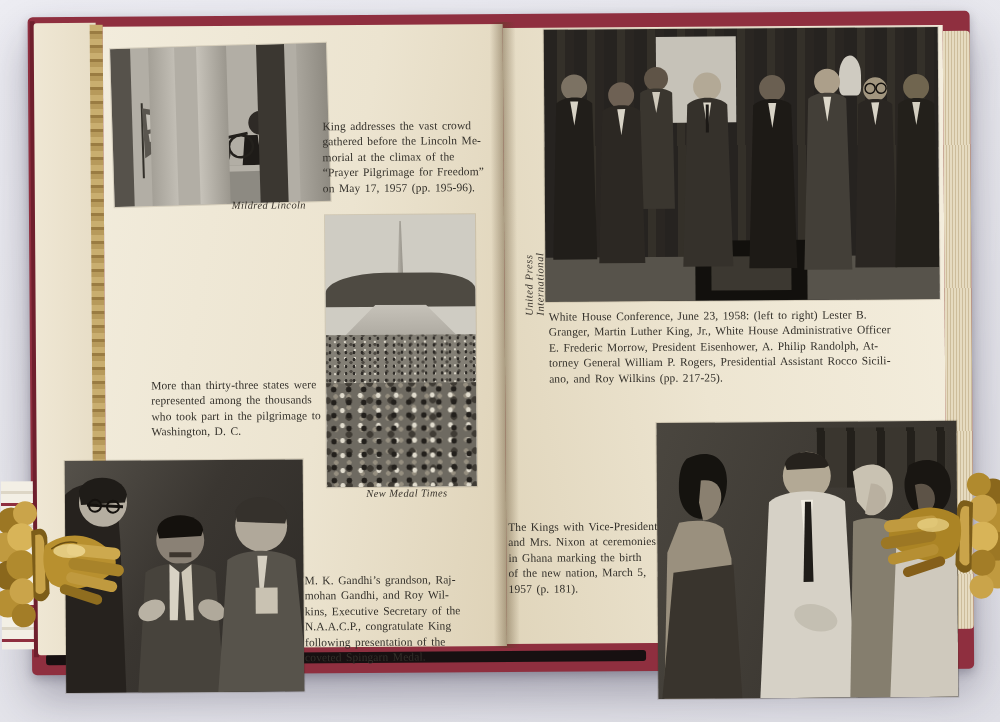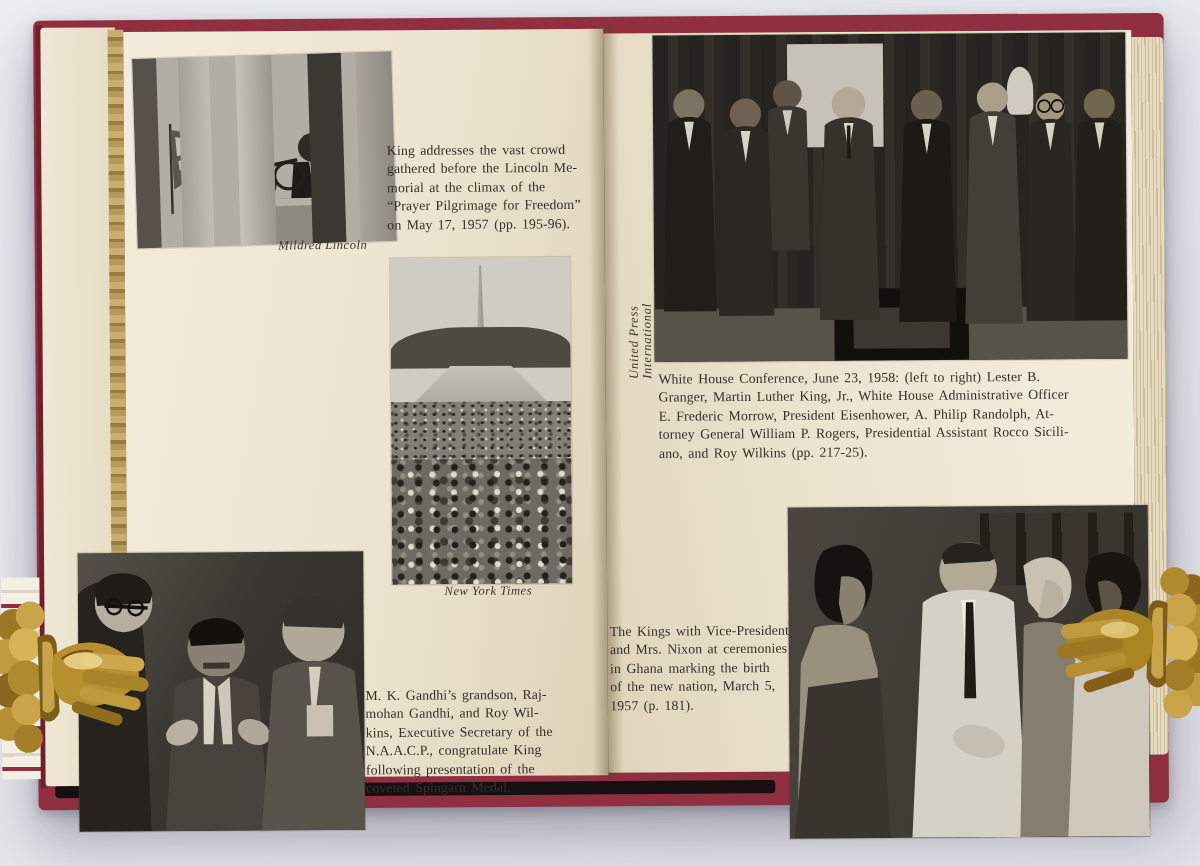--- a/index.html
+++ b/index.html
@@ -96,6 +96,10 @@
 “Prayer Pilgrimage for Freedom”
 on May 17, 1957 (pp. 195-96).</div>
 
+  <div class="caption" style="left:151px;top:376px;width:182px;">More than thirty-three states were
+represented among the thousands
+who took part in the pilgrimage to
+Washington, D. C.</div>
 
   <div class="photo" style="left:326px;top:214px;width:150px;height:272px;background:#cfccc3;">
     <div class="ph" style="left:71px;top:6px;width:8px;height:90px;background:linear-gradient(90deg,#bdb9b0,#8e8a81);clip-path:polygon(40% 0,60% 0,100% 100%,0 100%);"></div>

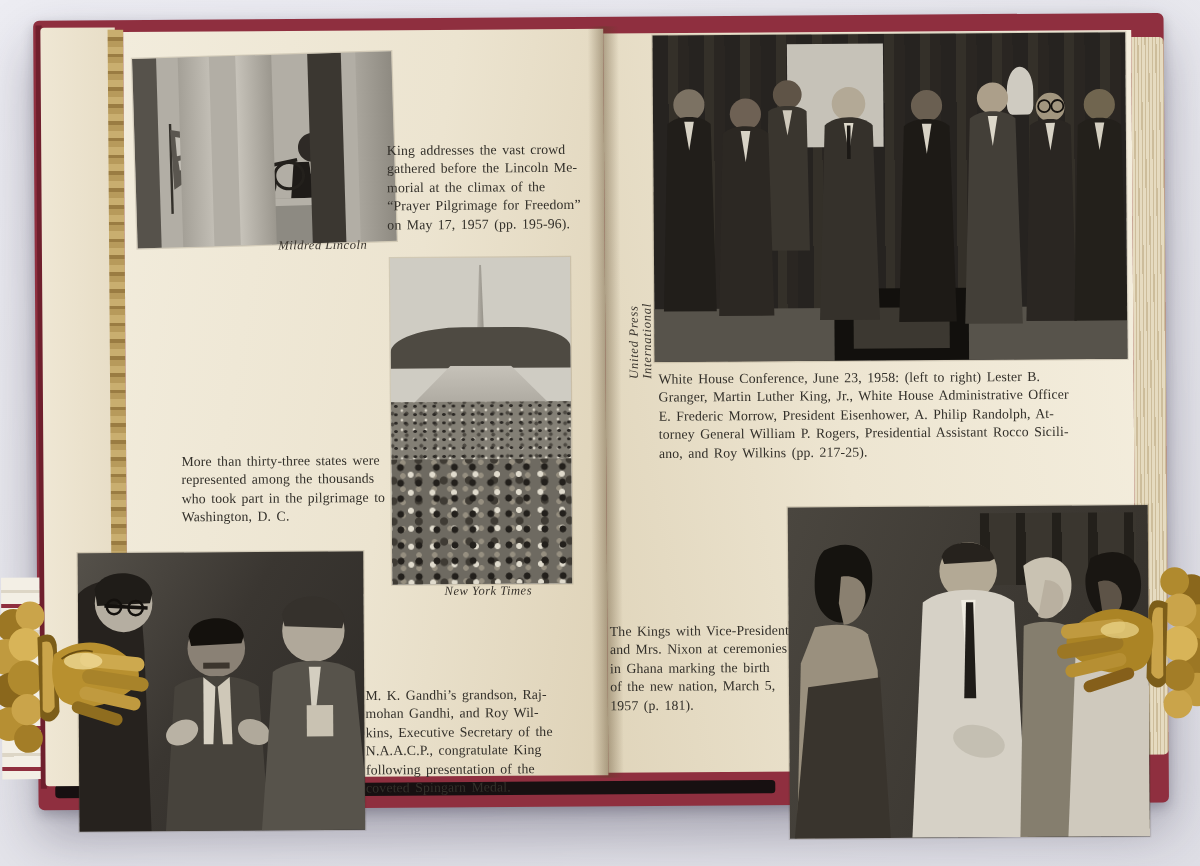--- a/index.html
+++ b/index.html
@@ -108,7 +108,7 @@
     <div class="ph crowd-far" style="left:0;top:120px;width:150px;height:52px;"></div>
     <div class="ph crowd-near" style="left:0;top:168px;width:150px;height:104px;"></div>
   </div>
-  <div class="credit" style="left:346px;top:487px;width:120px;">New York Times</div>
+  <div class="credit" style="left:346px;top:487px;width:120px;">New Medal Times</div>
 
   <div class="photo" style="left:64px;top:458px;width:238px;height:232px;background:linear-gradient(120deg,#55514a 0%,#3a3631 45%,#2e2b27 100%);">
     <svg width="238" height="232" viewBox="0 0 238 232">

